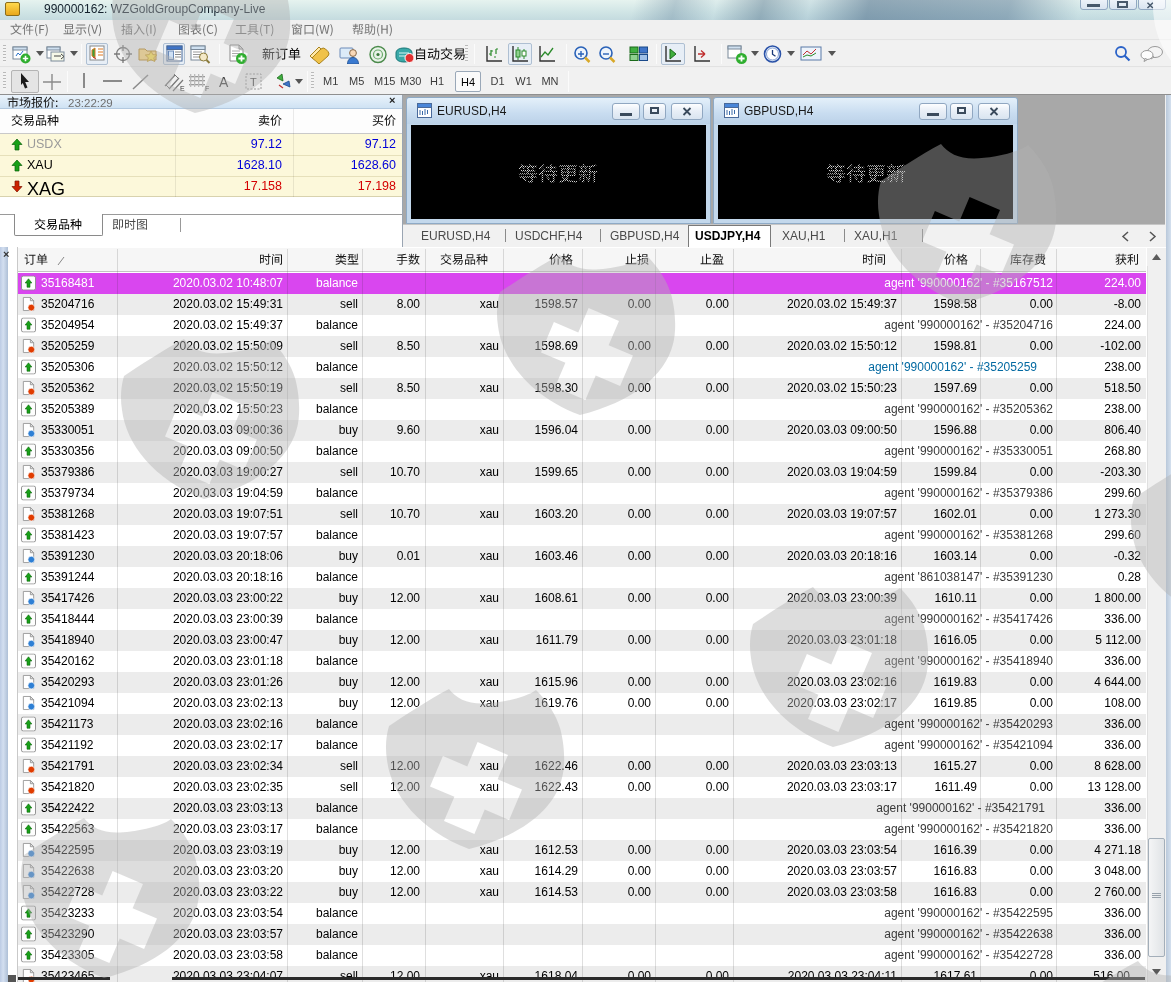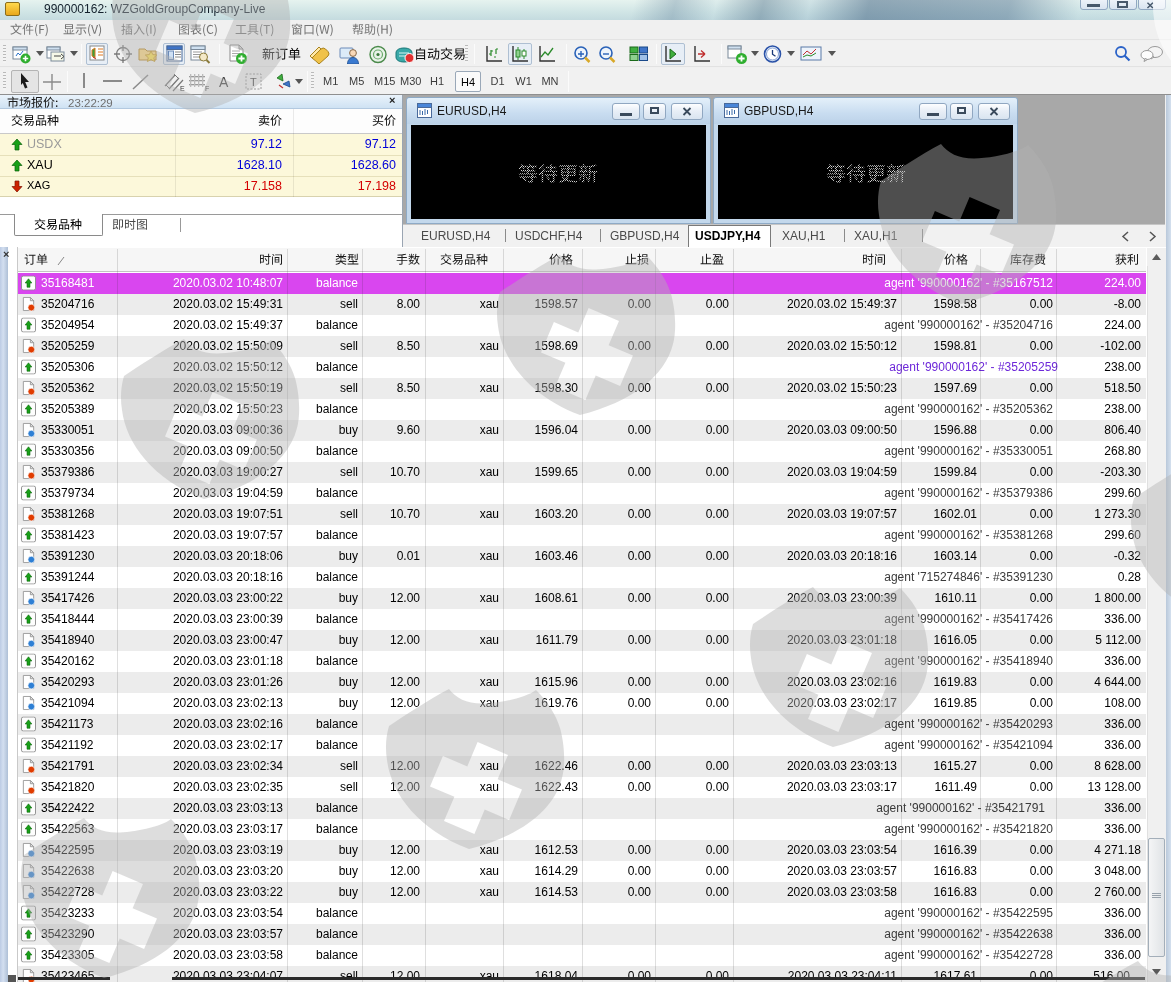--- a/index.html
+++ b/index.html
@@ -316,7 +316,7 @@
 <svg class="a" style="left:11px;top:180px" width="12" height="13" viewBox="0 0 12 13">
     <path d="M6 12 L11 6.5 L8 6.5 L8 1 L4 1 L4 6.5 L1 6.5Z" fill="#cc2200" stroke="#801200" stroke-width=".7"></path>
   </svg>
-<div class="a" style="left:27px;top:179px;font-size:11px;color:#000">XAG</div>
+<div class="a" style="left:27px;top:179px;font-size:18px;color:#000">XAG</div>
 <div class="a" style="right:889px;top:179px;font-size:12.5px;color:#d40000">17.158</div>
 <div class="a" style="right:775px;top:179px;font-size:12.5px;color:#d40000">17.198</div>
 <div class="a" style="left:0;top:214px;width:402px;height:1px;background:#9a9a9a"></div>

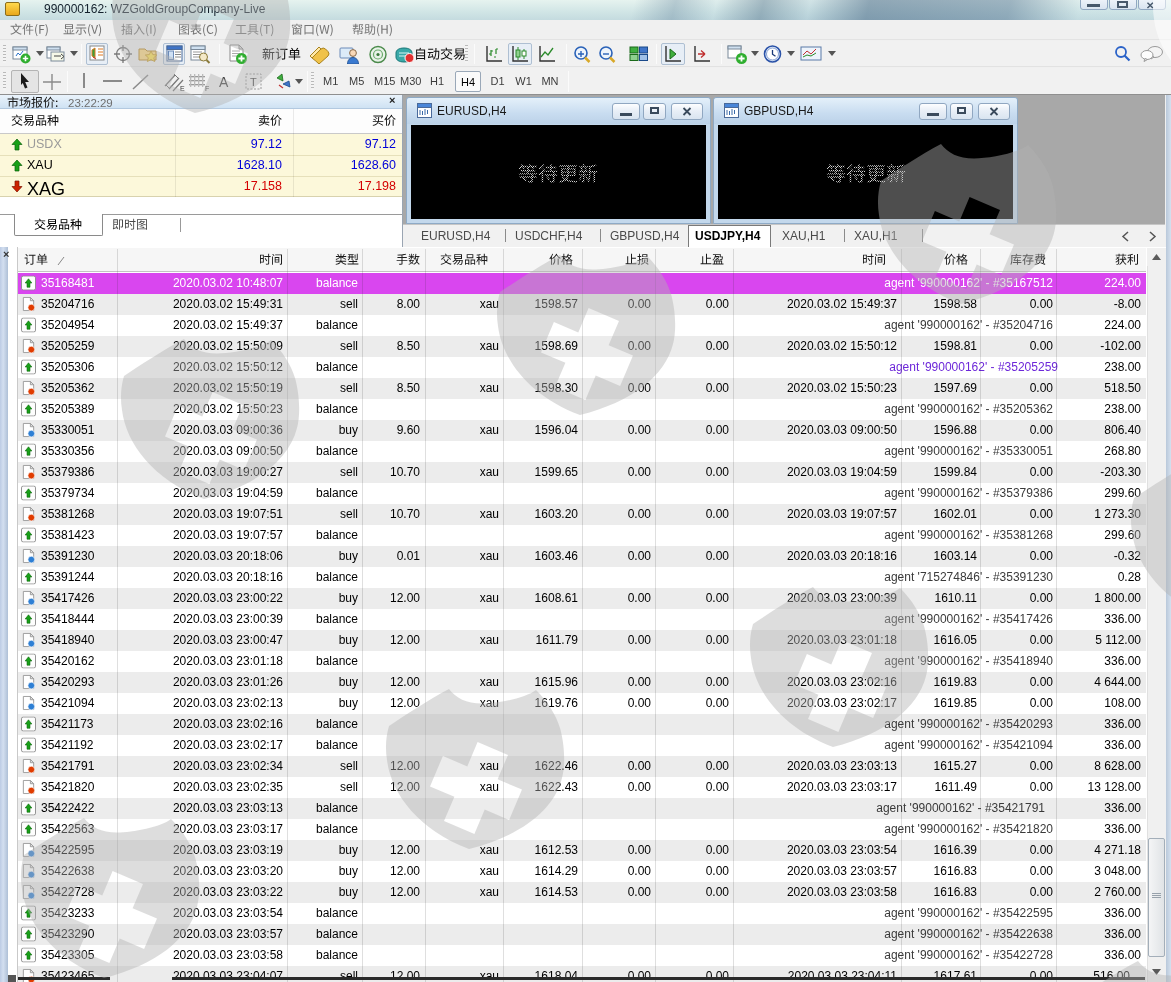--- a/index.html
+++ b/index.html
@@ -505,7 +505,7 @@
 <span style="left:23px">35205306</span>
 <span style="right:863px">2020.03.02 15:50:12</span>
 <span style="right:788px">balance</span>
-<span style="right:88px;color:#6d28d9">agent '990000162' - #35205259</span>
+<span style="right:109px;color:#0369a1">agent '990000162' - #35205259</span>
 <span style="right:5px">238.00</span>
 </div>
 <div class="r gray" style="top:378px">

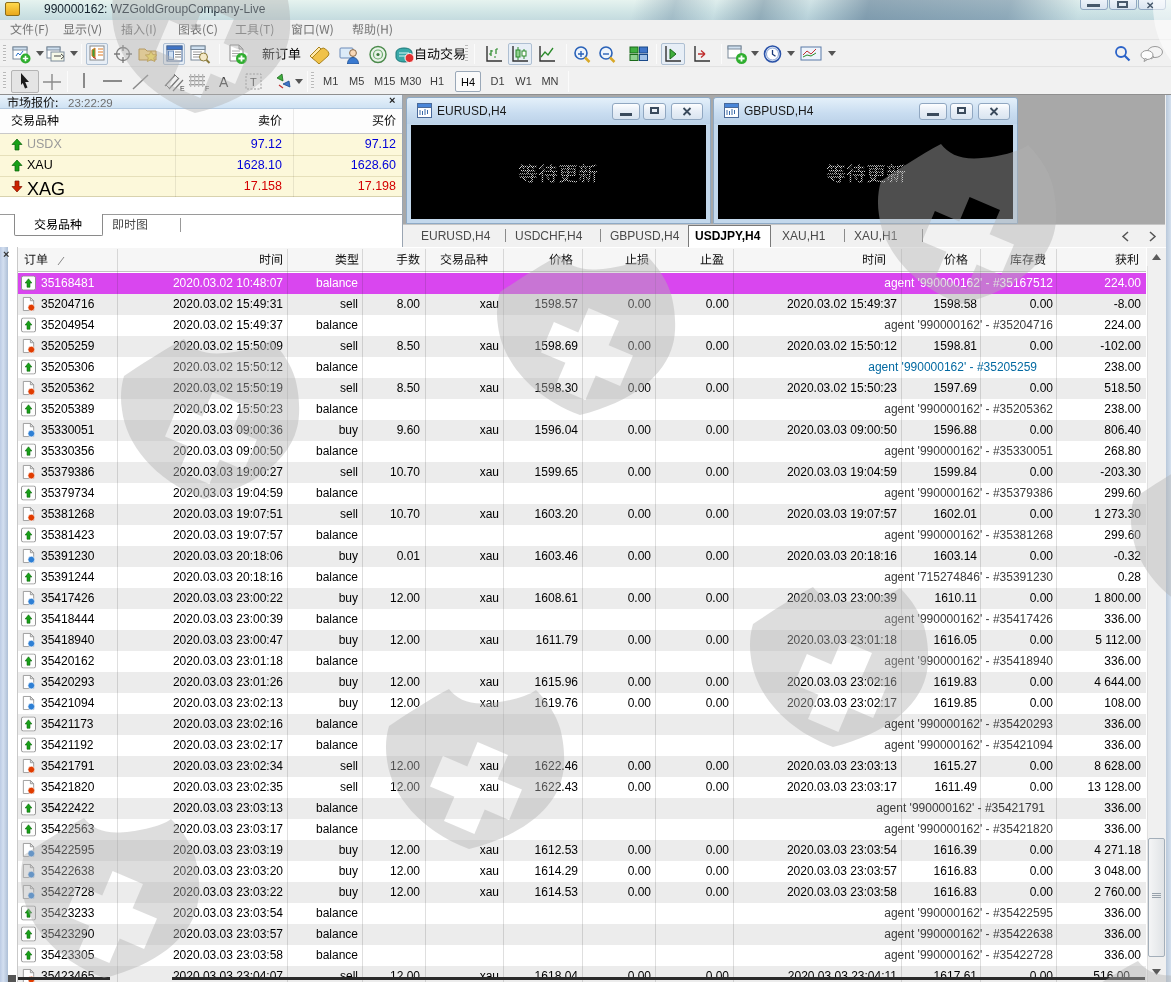--- a/index.html
+++ b/index.html
@@ -645,7 +645,7 @@
 <span style="left:23px">35391244</span>
 <span style="right:863px">2020.03.03 20:18:16</span>
 <span style="right:788px">balance</span>
-<span style="right:93px;color:#3a3a3a">agent '715274846' - #35391230</span>
+<span style="right:93px;color:#3a3a3a">agent '861038147' - #35391230</span>
 <span style="right:5px">0.28</span>
 </div>
 <div class="r gray" style="top:588px">

